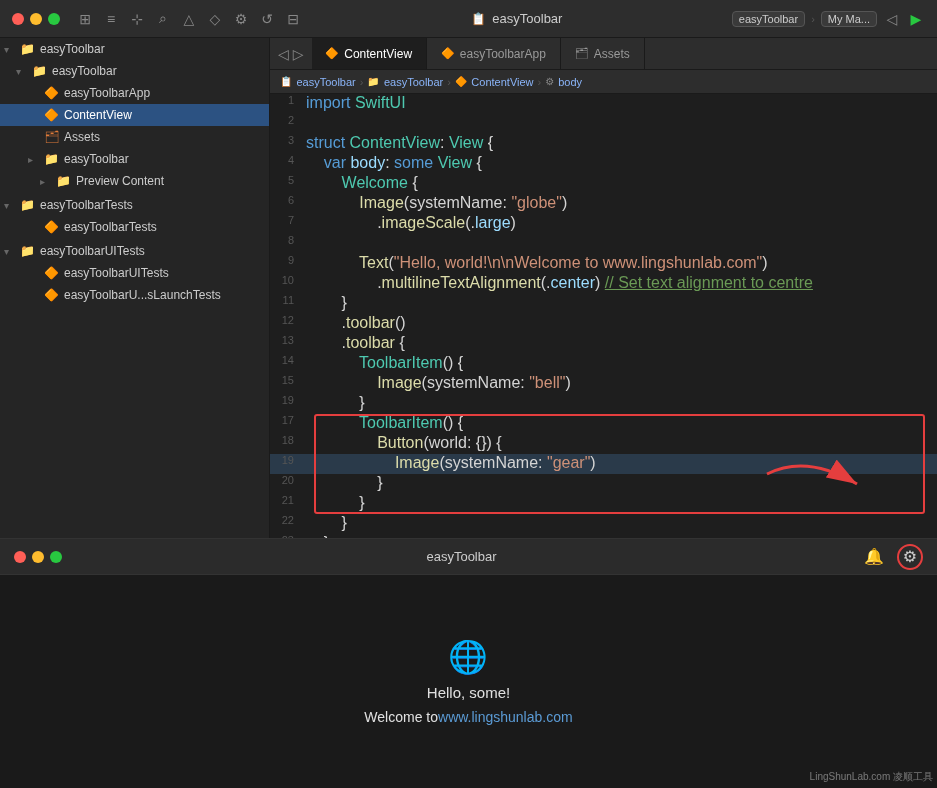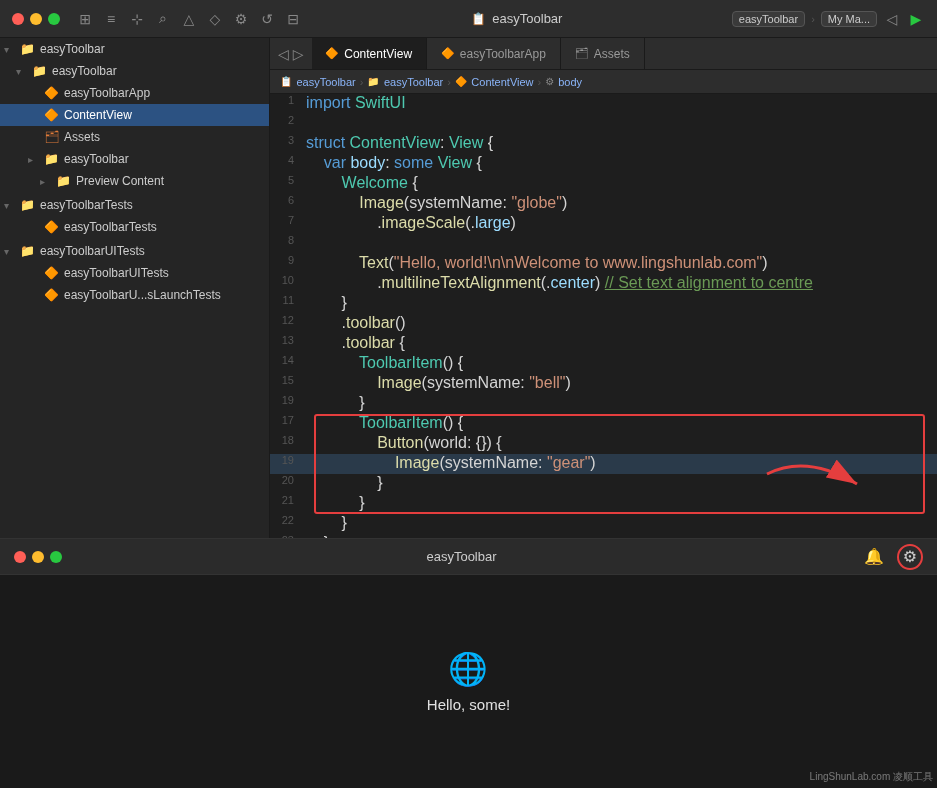--- a/index.html
+++ b/index.html
@@ -579,6 +579,10 @@
   <div class="preview-content">
     <div class="preview-globe">🌐</div>
     <div class="preview-hello">Hello, some!</div>
+    <div style="display:flex; align-items:center; gap:0;">
+      <span class="preview-welcome">Welcome to </span>
+      <a class="preview-link" href="#">www.lingshunlab.com</a>
+    </div>
   </div>
 </div>
 

